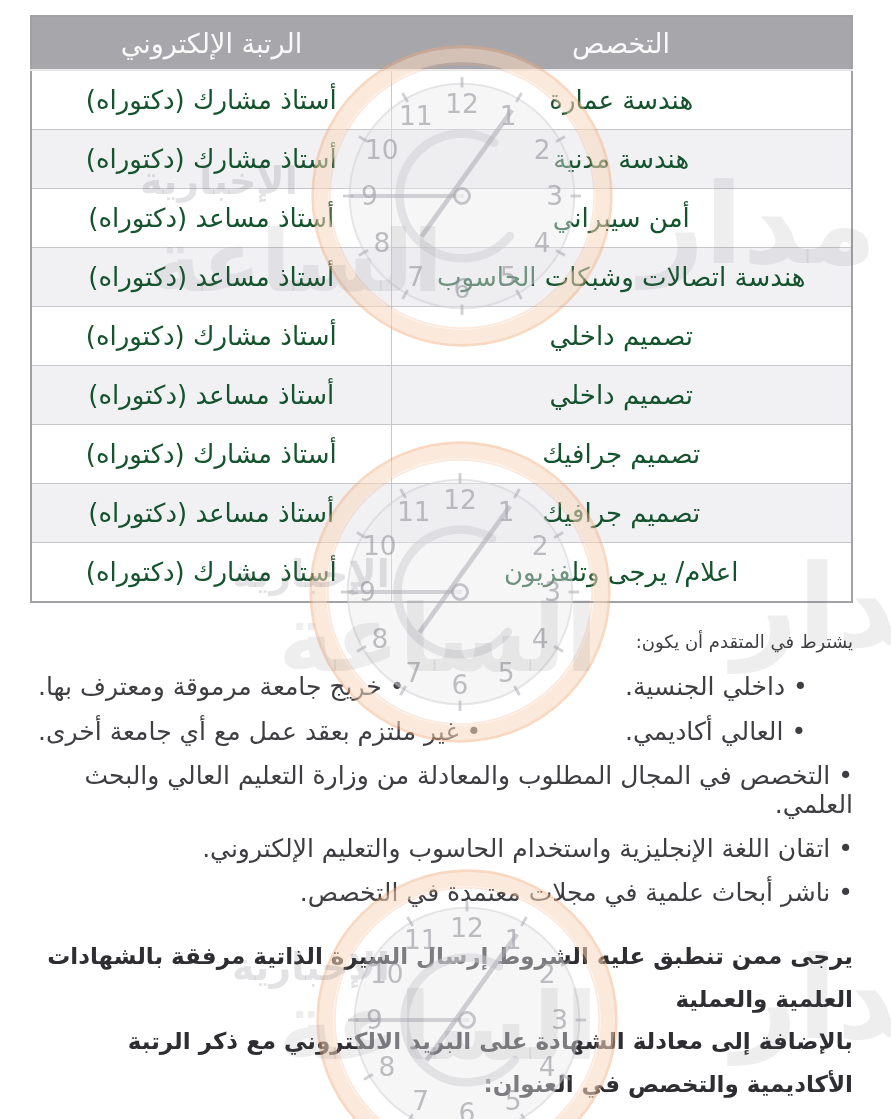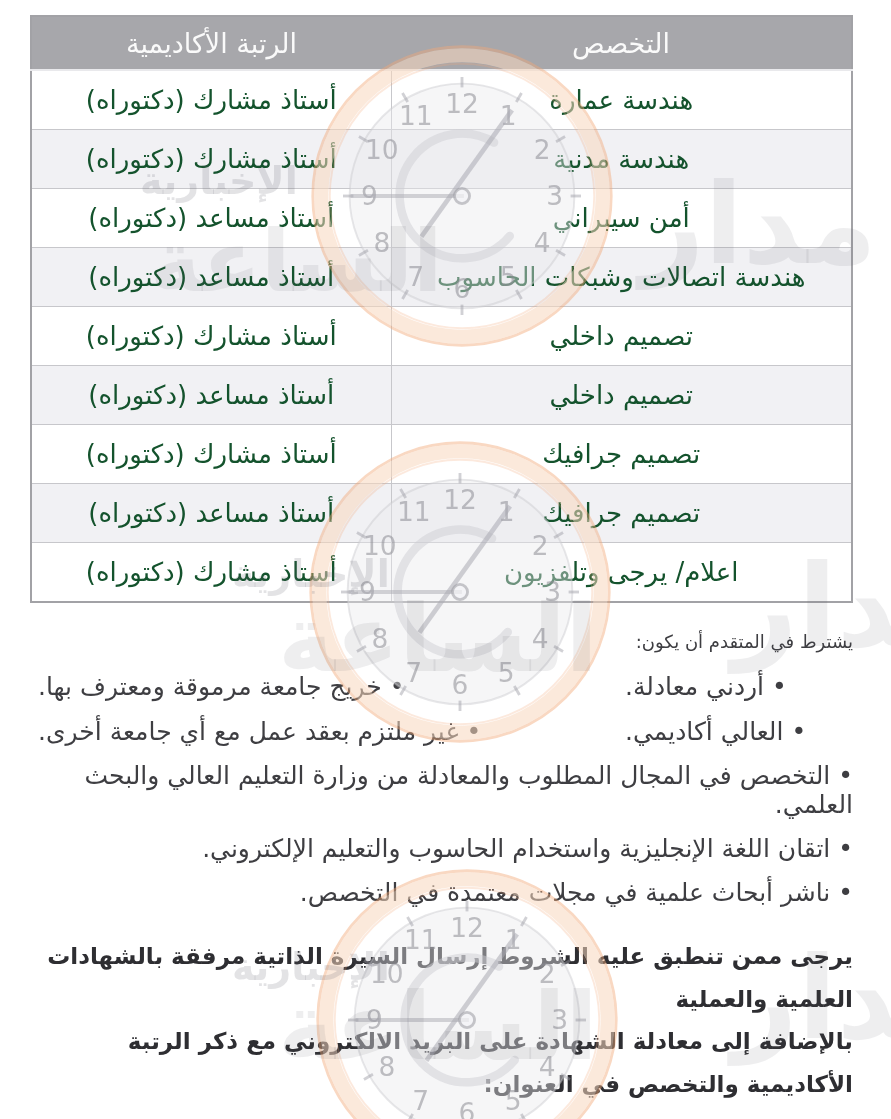--- a/index.html
+++ b/index.html
@@ -170,7 +170,7 @@
       <thead>
         <tr>
           <th class="col-spec">التخصص</th>
-          <th class="col-rank">الرتبة الأكاديمية</th>
+          <th class="col-rank">الرتبة الإلكتروني</th>
         </tr>
       </thead>
       <tbody>

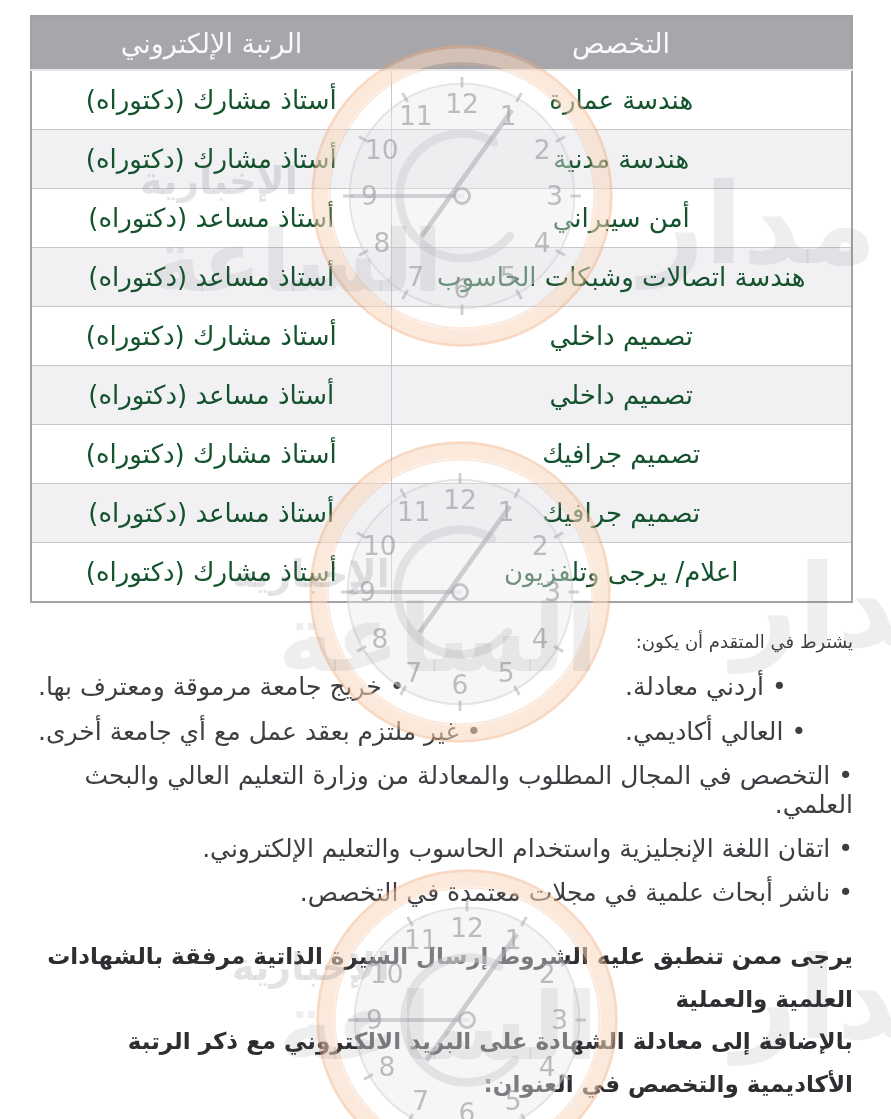--- a/index.html
+++ b/index.html
@@ -216,7 +216,7 @@
     <p class="intro">يشترط في المتقدم أن يكون:</p>
 
     <div class="pair-grid">
-        <div>• أردني معادلة.</div>
+        <div>• داخلي الجنسية.</div>
         <div>• خريج جامعة مرموقة ومعترف بها.</div>
         <div>• العالي أكاديمي.</div>
         <div>• غير ملتزم بعقد عمل مع أي جامعة أخرى.</div>

